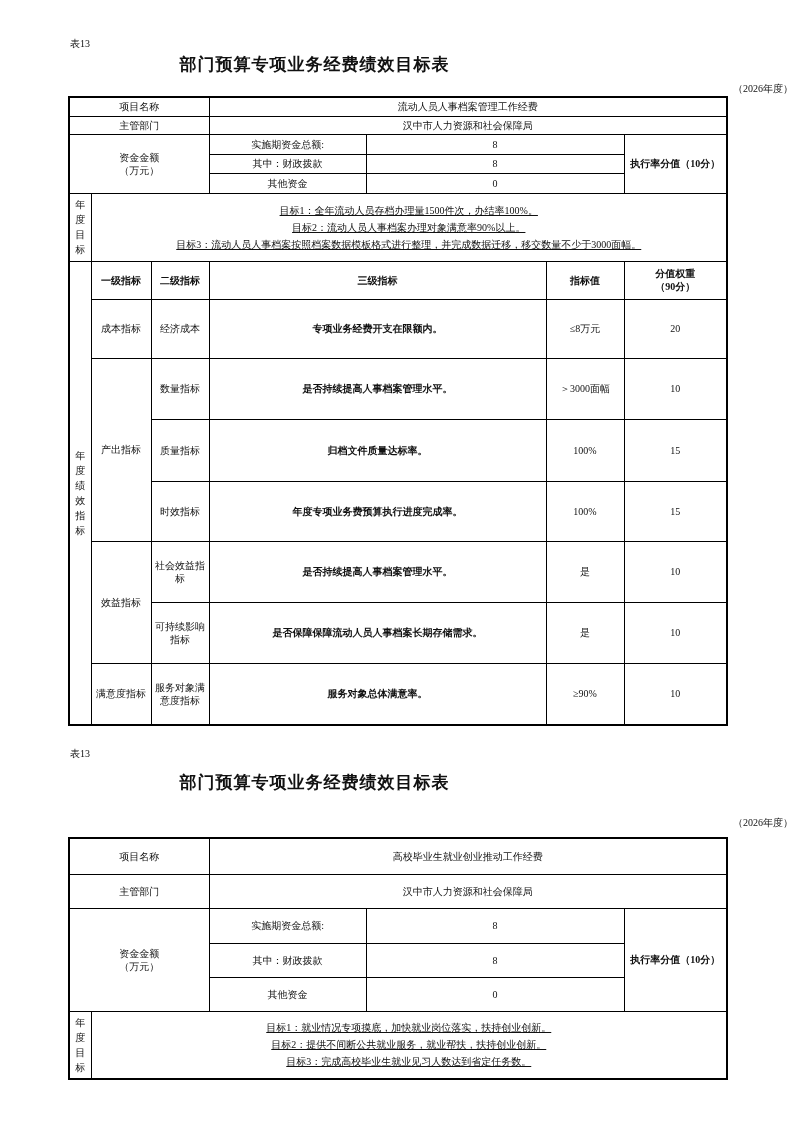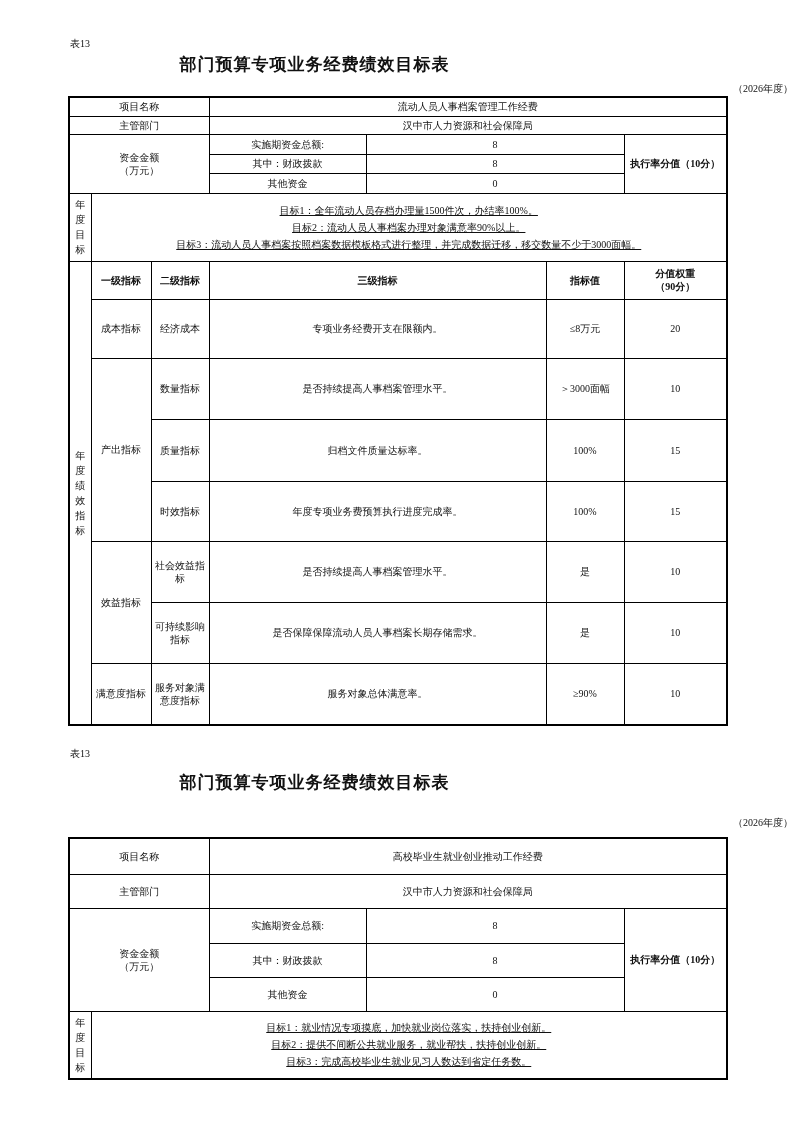--- a/index.html
+++ b/index.html
@@ -28,7 +28,7 @@
   td.tt { border-top-width:2px; }
   td.bold { font-weight:bold; }
   td.pre { white-space:pre-line;margin-left:40px; }
-  td.al { text-align:left; padding-left:5px; }
+  td.al { text-align:left; padding-left:5px;font-weight:bold; }
   td.ar { text-align:right; padding-right:3px; }
   td.nowrap { white-space:nowrap; padding:0 1px; }
   td.num { font-size:11px; }

